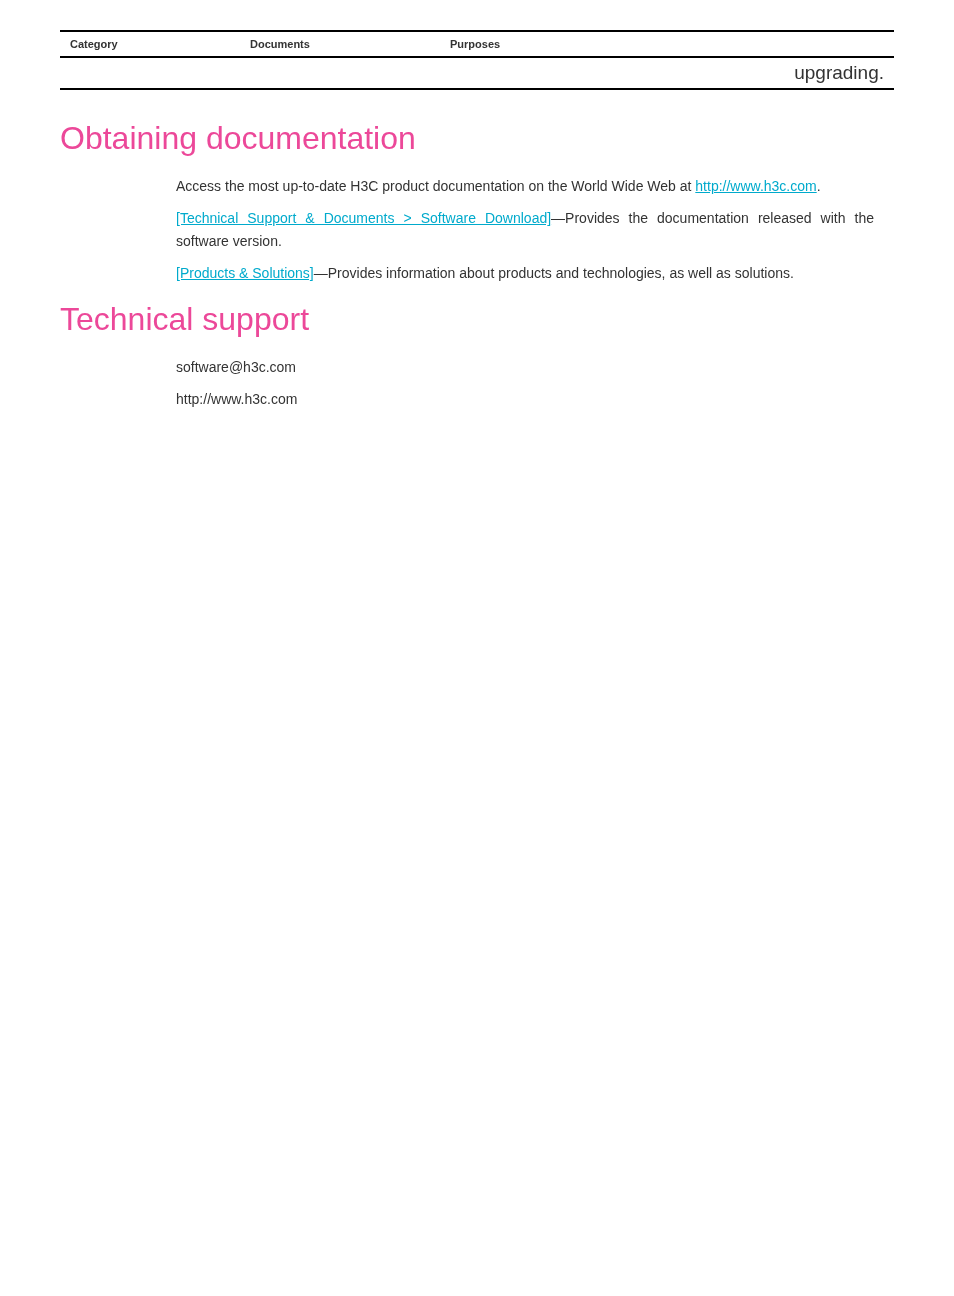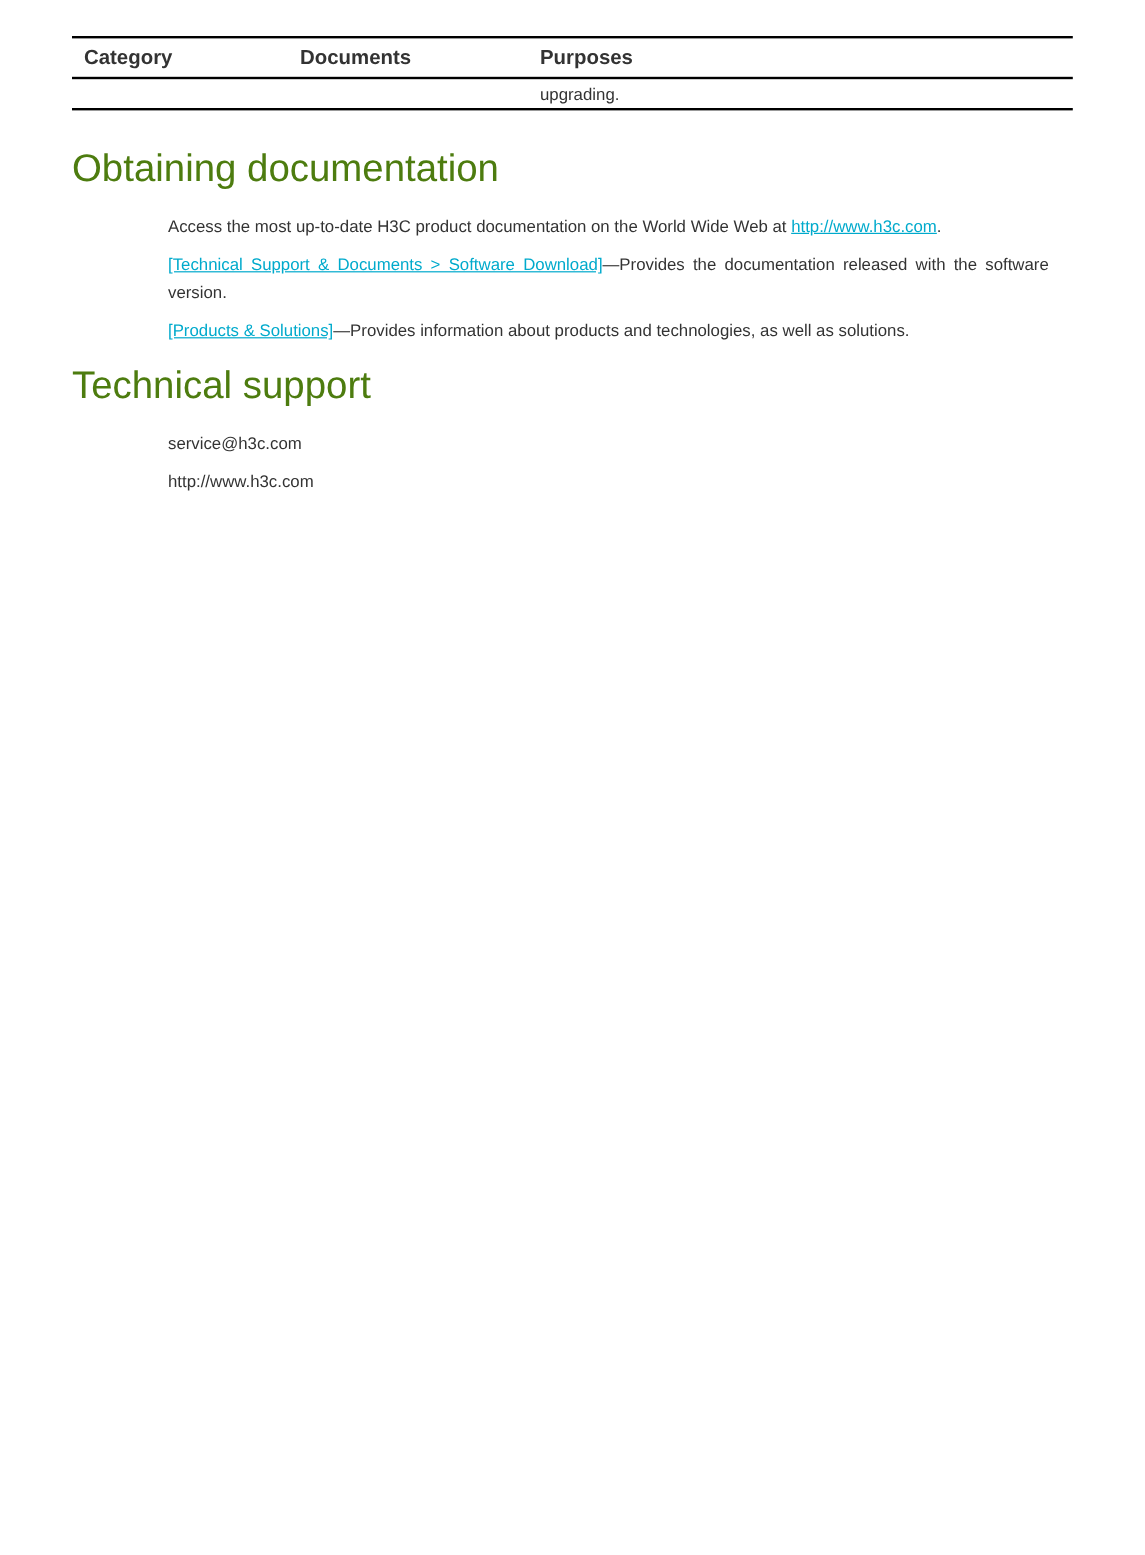--- a/index.html
+++ b/index.html
@@ -34,7 +34,7 @@
       text-align: left;
       padding: 6px 10px;
       font-weight: bold;
-      font-size: 17px;
+      font-size: 11px;
     }
 
     .doc-table td {

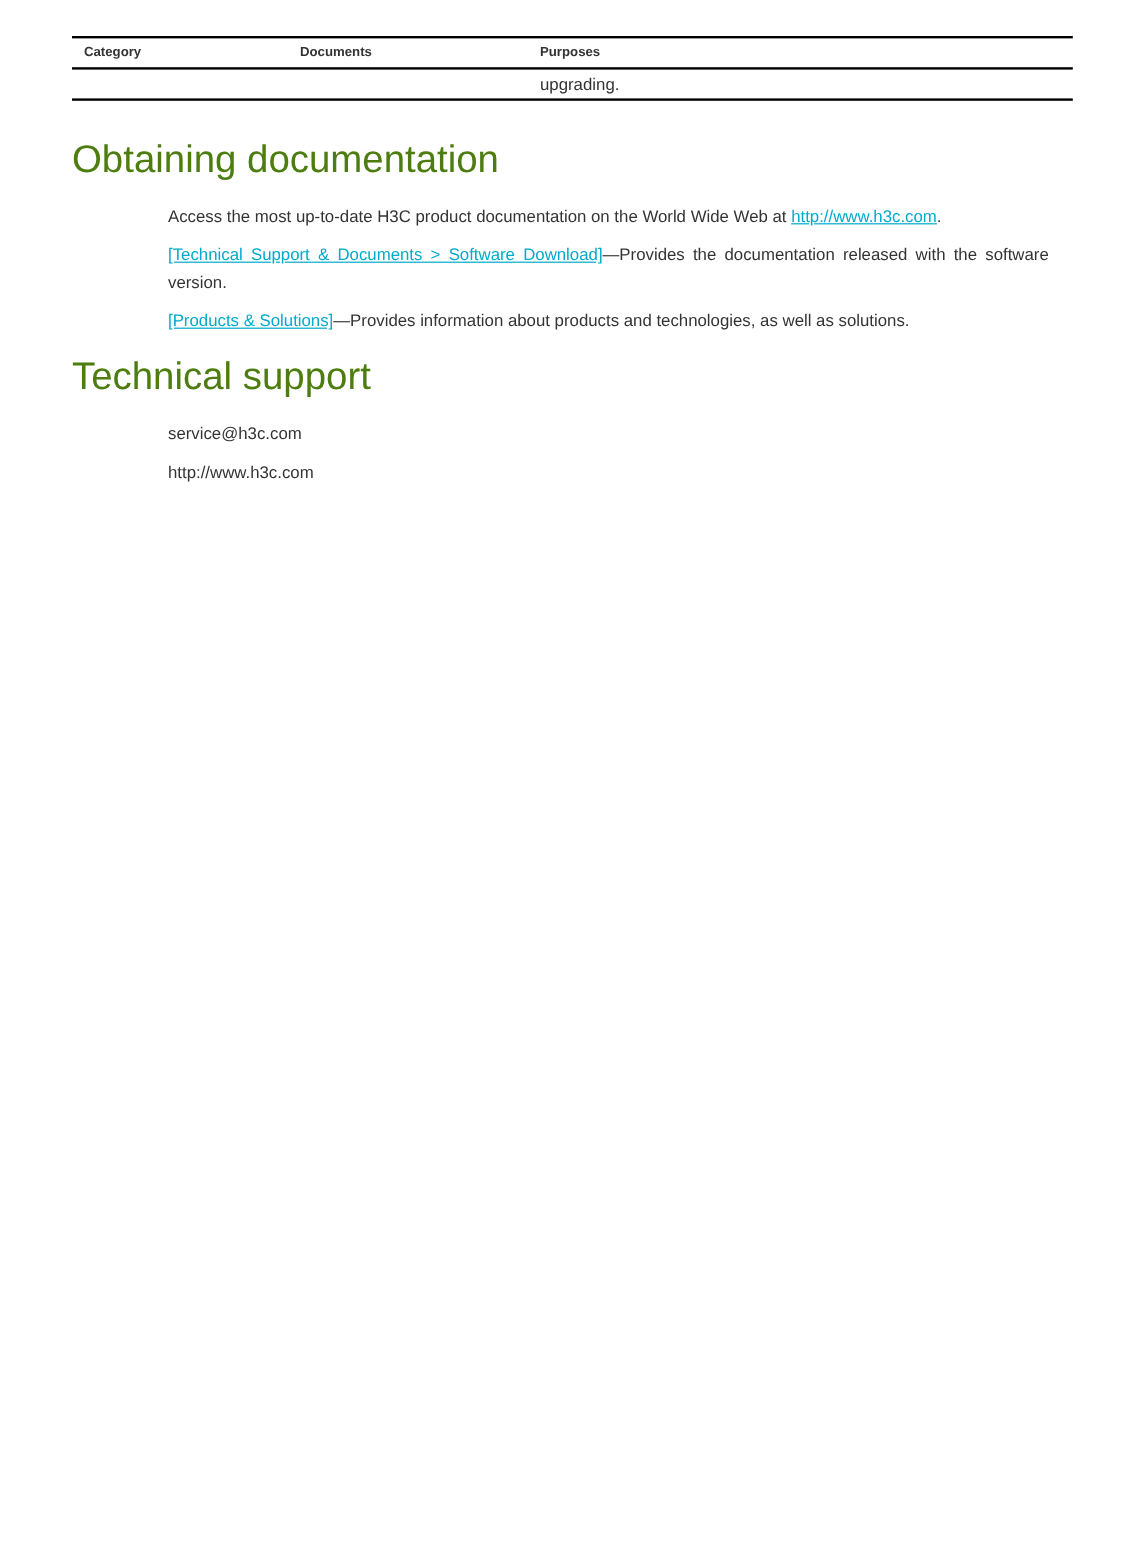--- a/index.html
+++ b/index.html
@@ -39,7 +39,8 @@
 
     .doc-table td {
       padding: 4px 10px;
-      font-size: 14px;
+      font-size: 19px;
+      text-align: right;
     }
 
     .doc-table tbody tr:last-child {

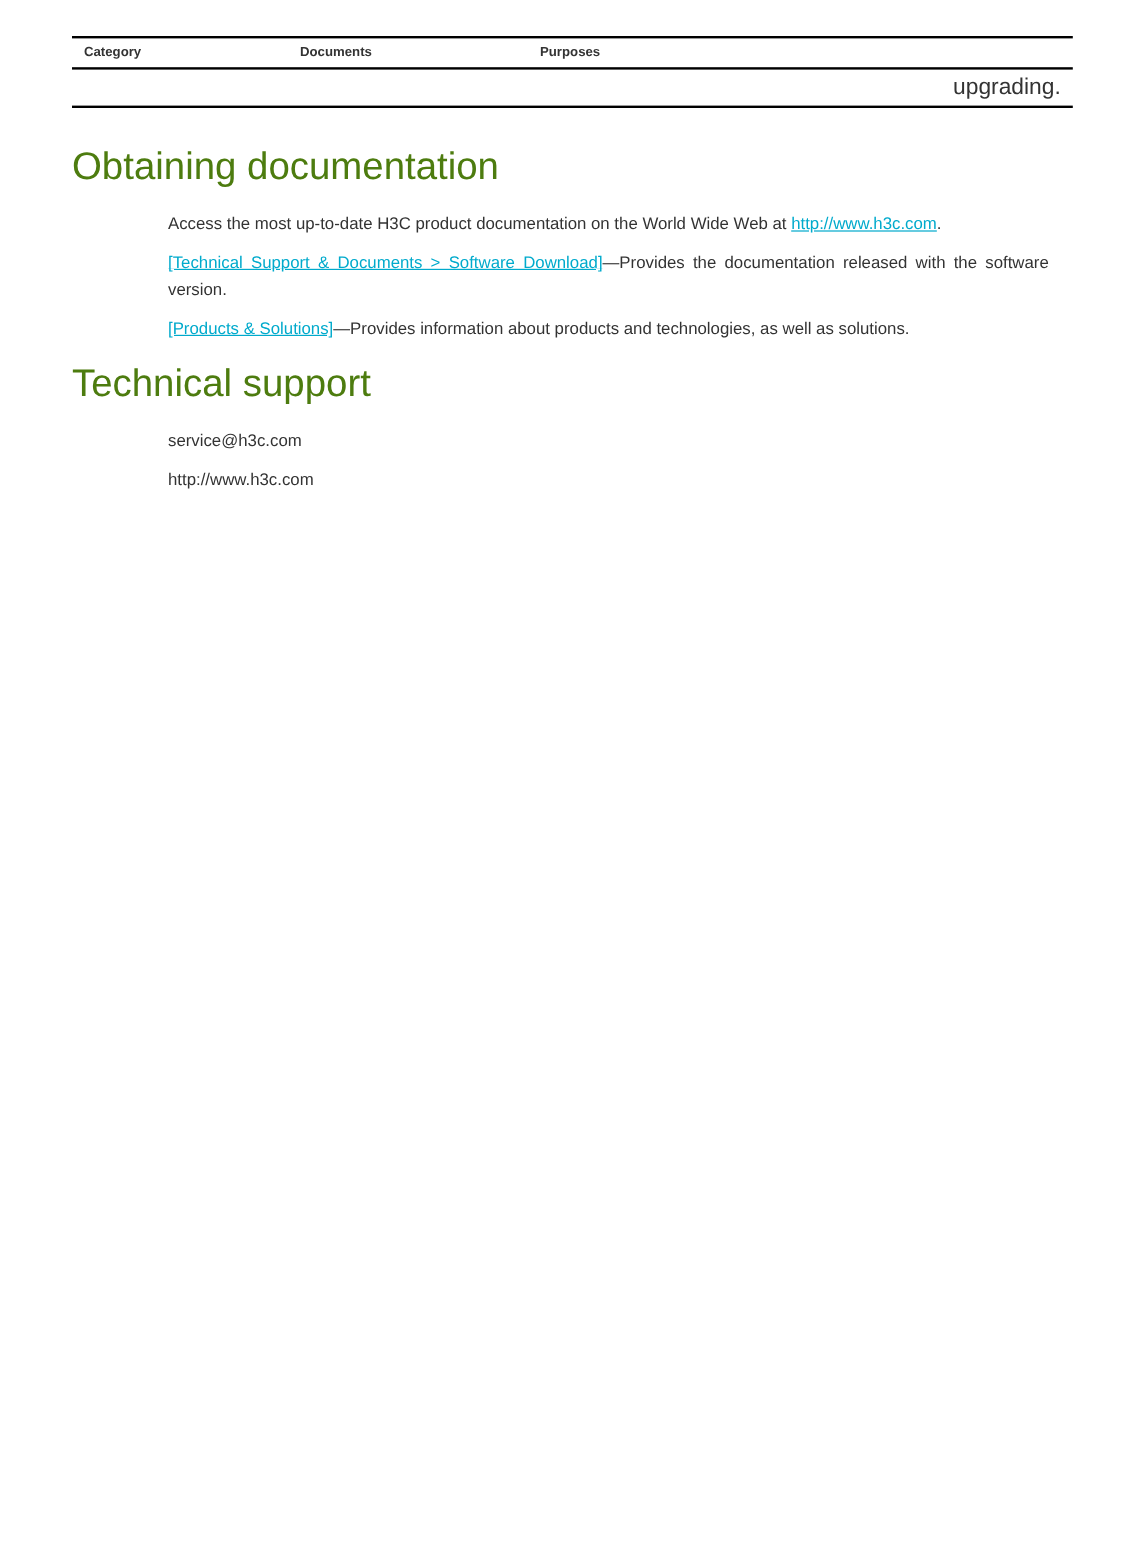--- a/index.html
+++ b/index.html
@@ -56,7 +56,7 @@
       font-family: Arial, sans-serif;
       font-size: 32px;
       font-weight: 300;
-      color: #4d7c0f;
+      color: #ec4899;
       margin-bottom: 18px;
       margin-top: 10px;
     }

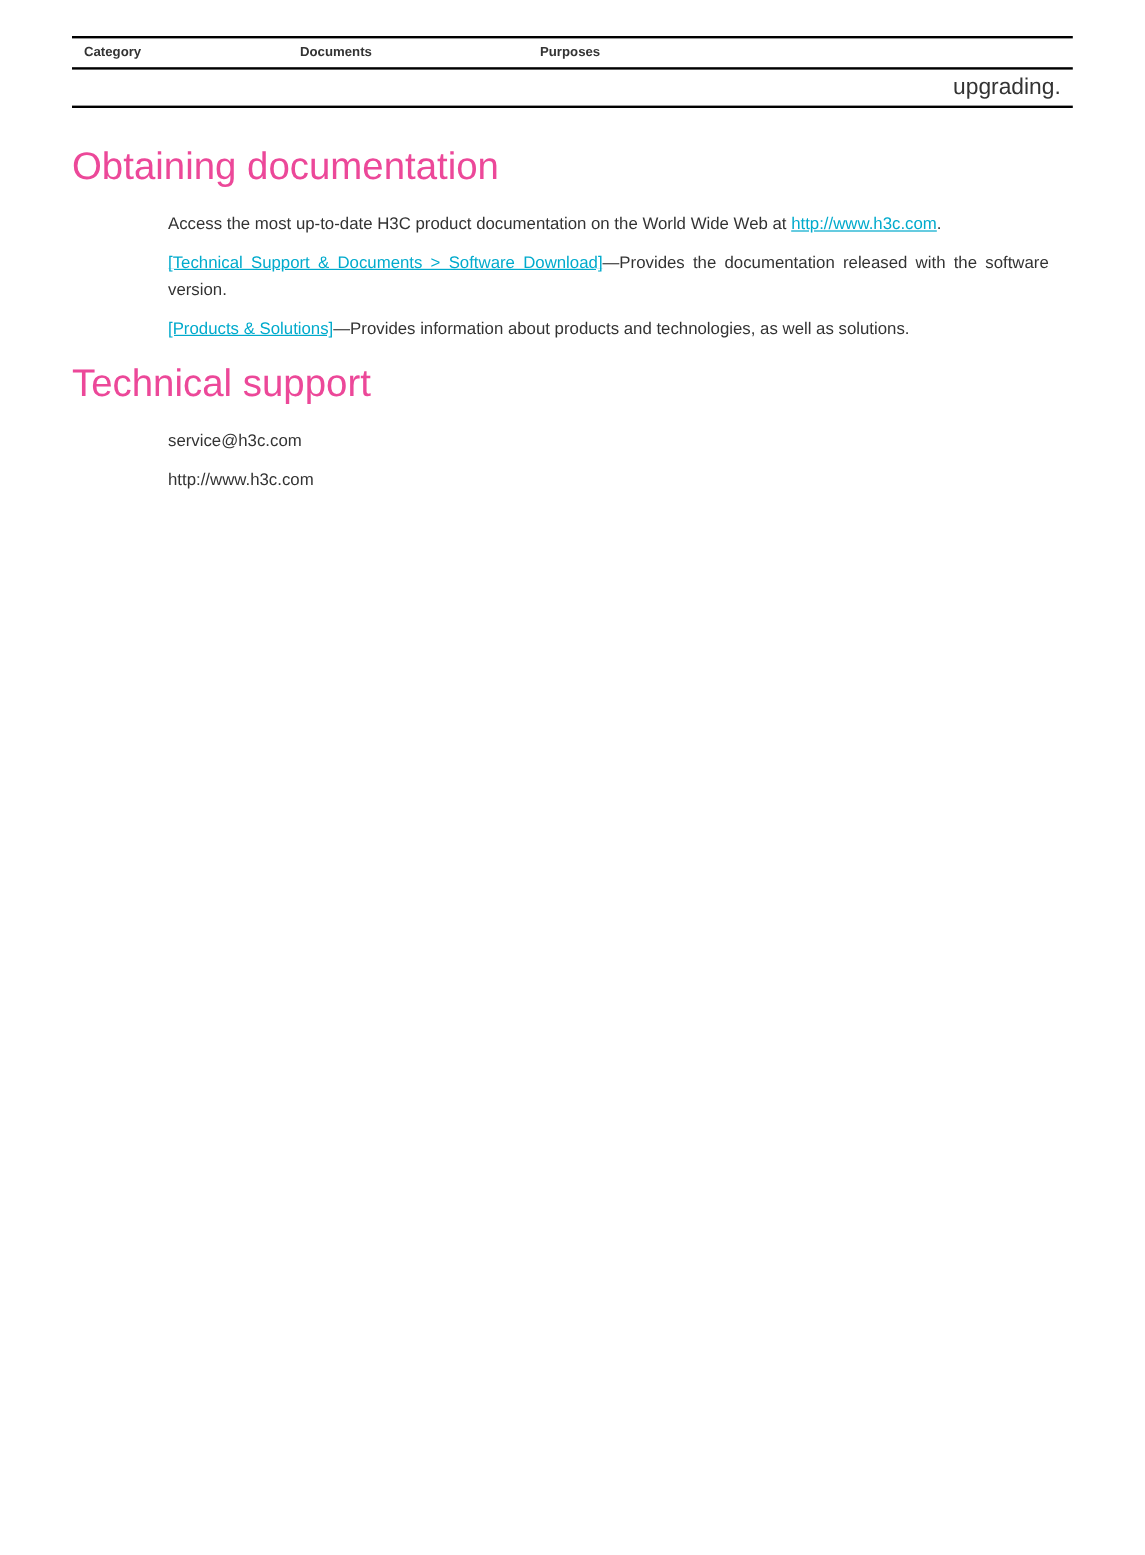--- a/index.html
+++ b/index.html
@@ -63,7 +63,7 @@
 
     
     .content-block {
-      margin-left: 80px;
+      margin-left: 116px;
       margin-right: 20px;
       margin-bottom: 16px;
     }

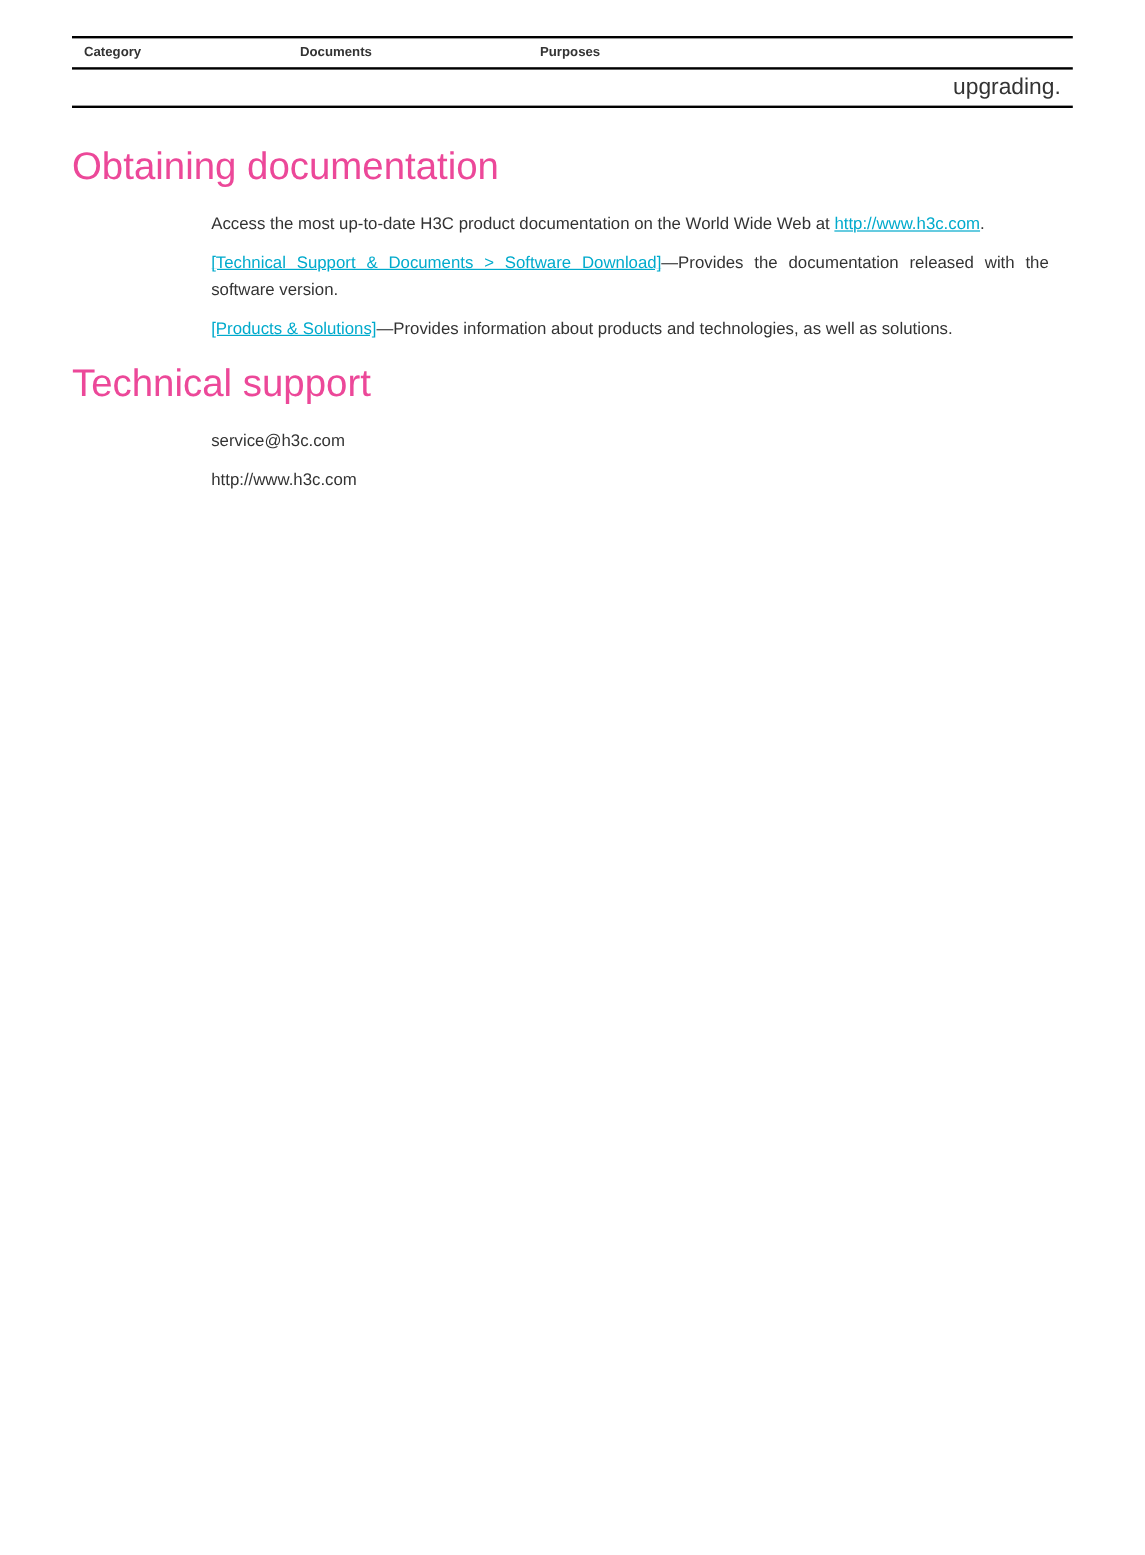--- a/index.html
+++ b/index.html
@@ -122,7 +122,7 @@
 <div class="section-wrapper">
   <h2 class="section-heading">Technical support</h2>
   <div class="content-block">
-    <p>service@h3c.com</p>
+    <p>software@h3c.com</p>
     <p>http://www.h3c.com</p>
   </div>
 </div>

